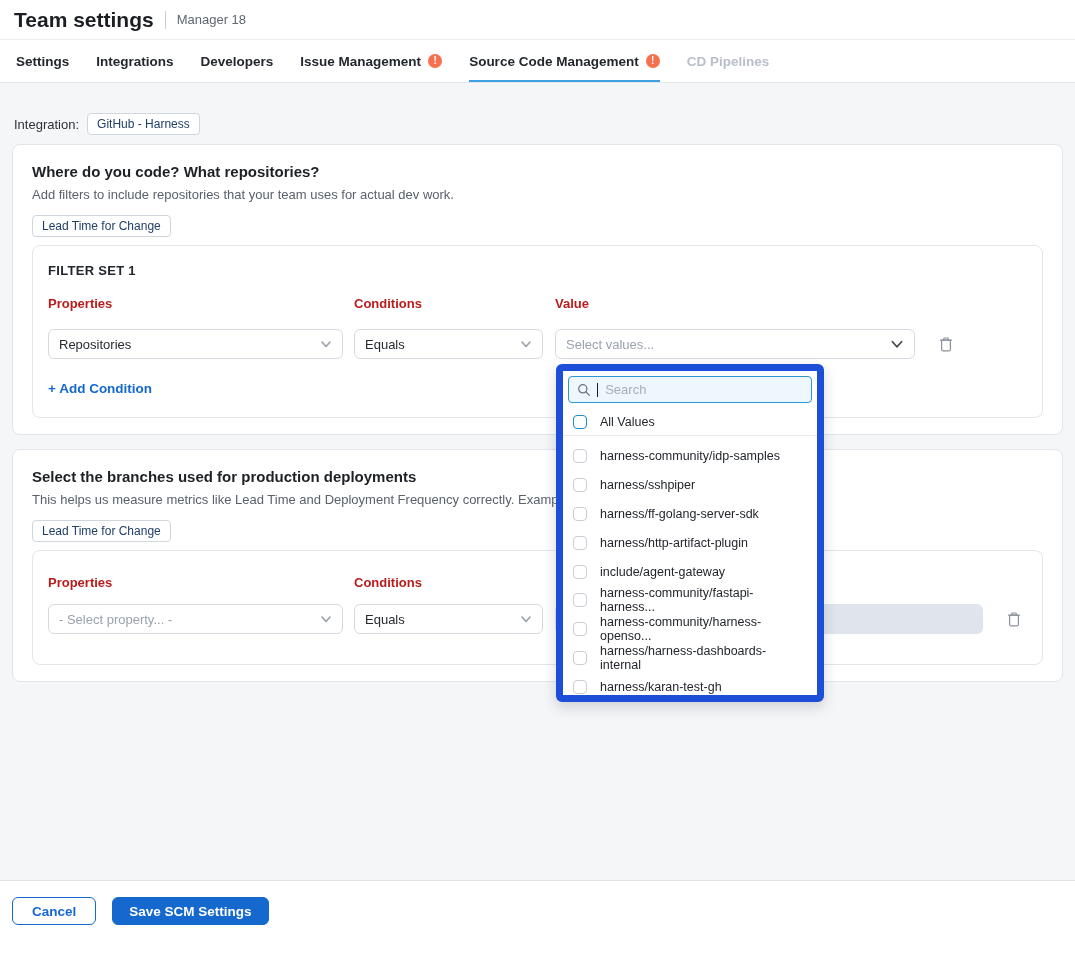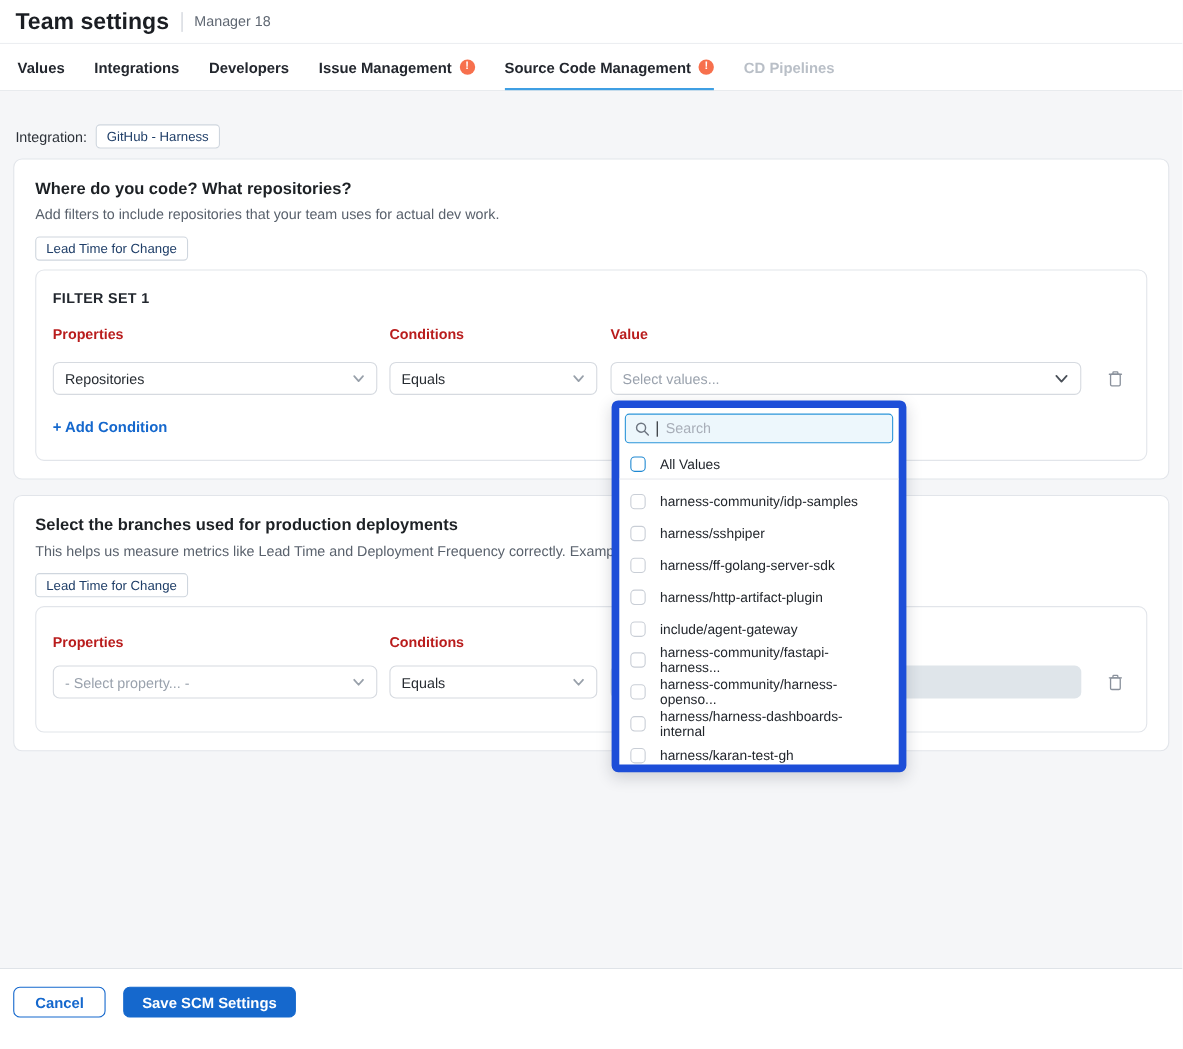--- a/index.html
+++ b/index.html
@@ -87,7 +87,7 @@
 
 <div class="tabbar">
   <div class="tab">
-    <span>Values</span>
+    <span>Settings</span>
   </div>
   <div class="tab">
     <span>Integrations</span>

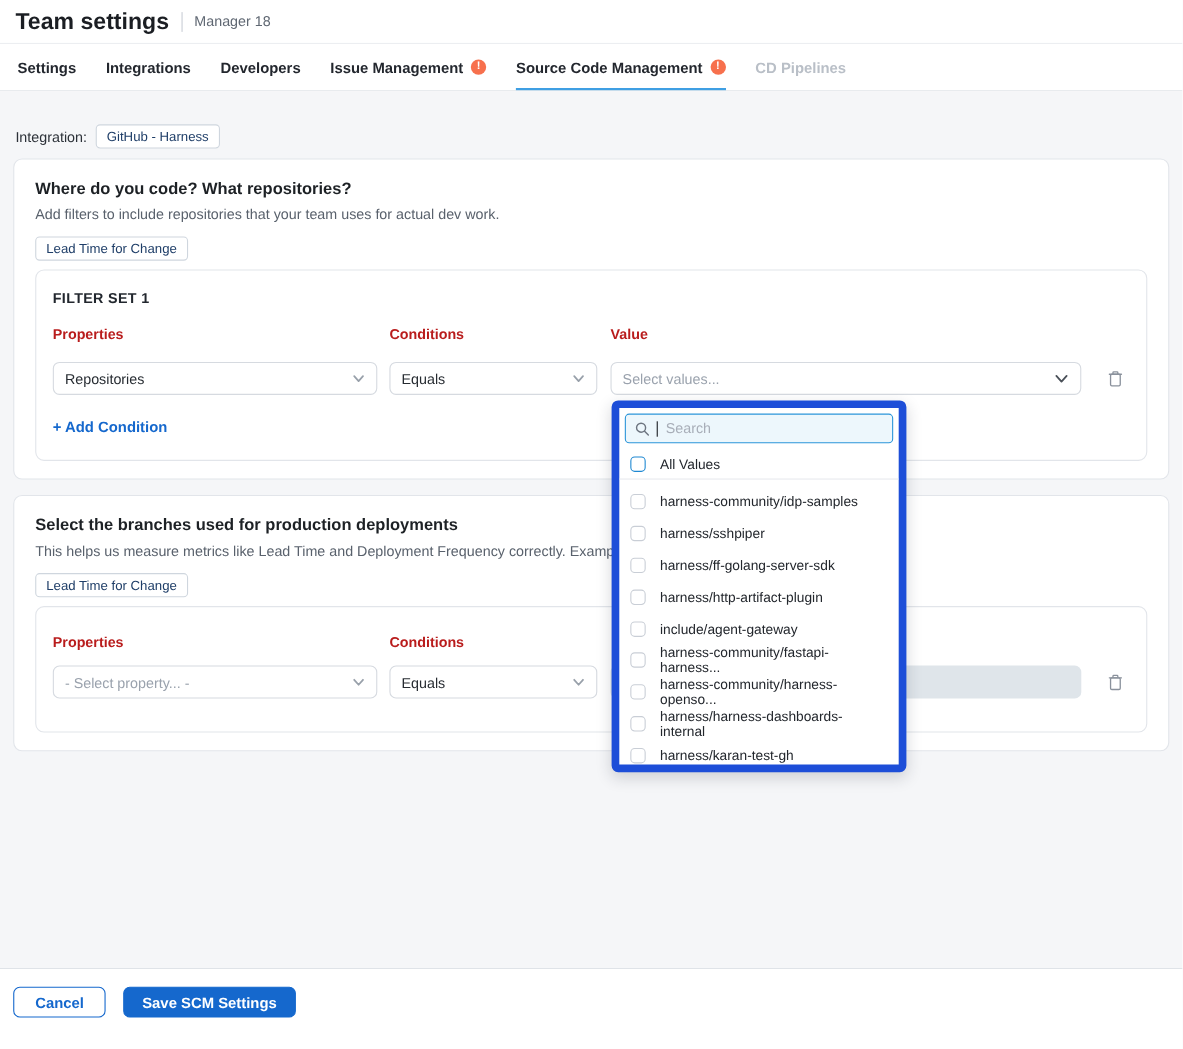--- a/index.html
+++ b/index.html
@@ -50,7 +50,7 @@
   .select .placeholder { color:#9aa2ad; }
   .sel-prop { width:295px; margin-right:11px; }
   .sel-cond { width:189px; margin-right:12px; }
-  .sel-val { width:428px; margin-right:22px; position:relative; }
+  .sel-val { width:360px; margin-right:22px; position:relative; }
   .value-disabled { width:428px; height:30px; margin-right:22px; background:#dfe5ea; border-radius:6px; }
   .trash-btn { width:18px; height:20px; display:flex; align-items:center; justify-content:center; cursor:pointer; }
 

